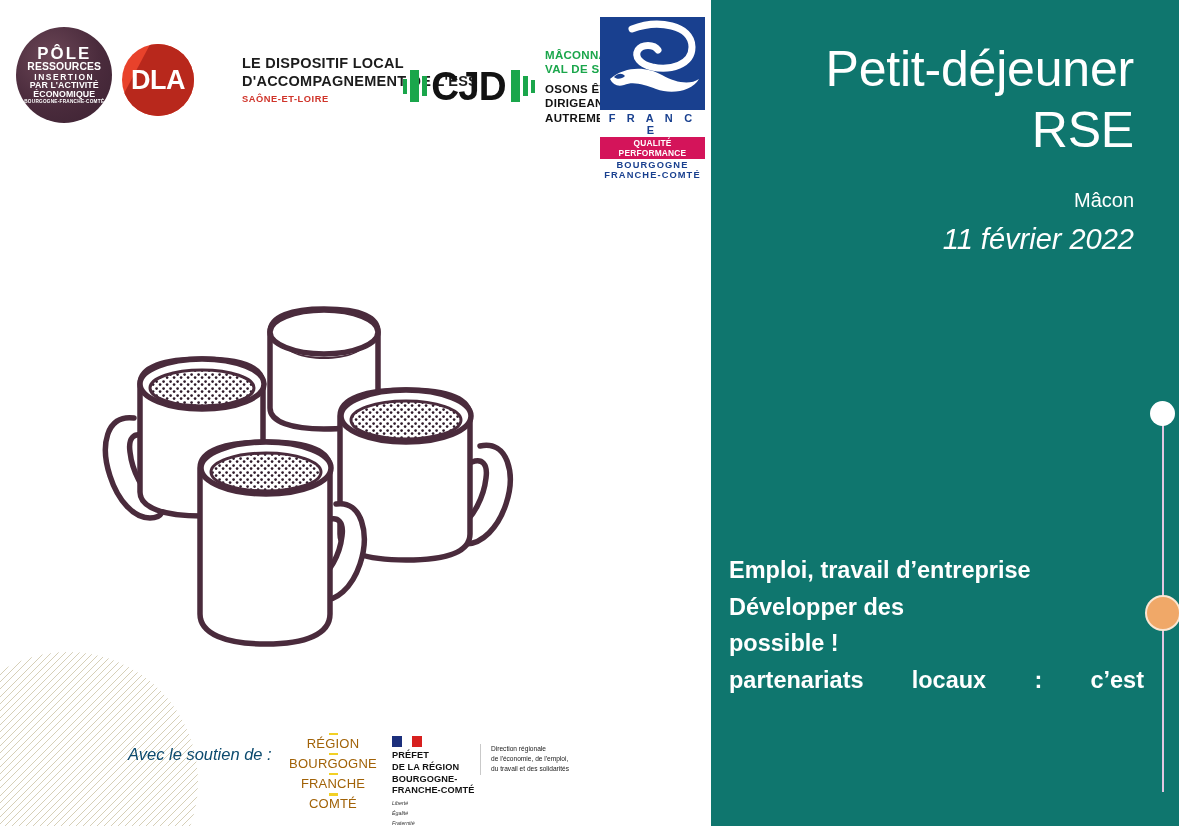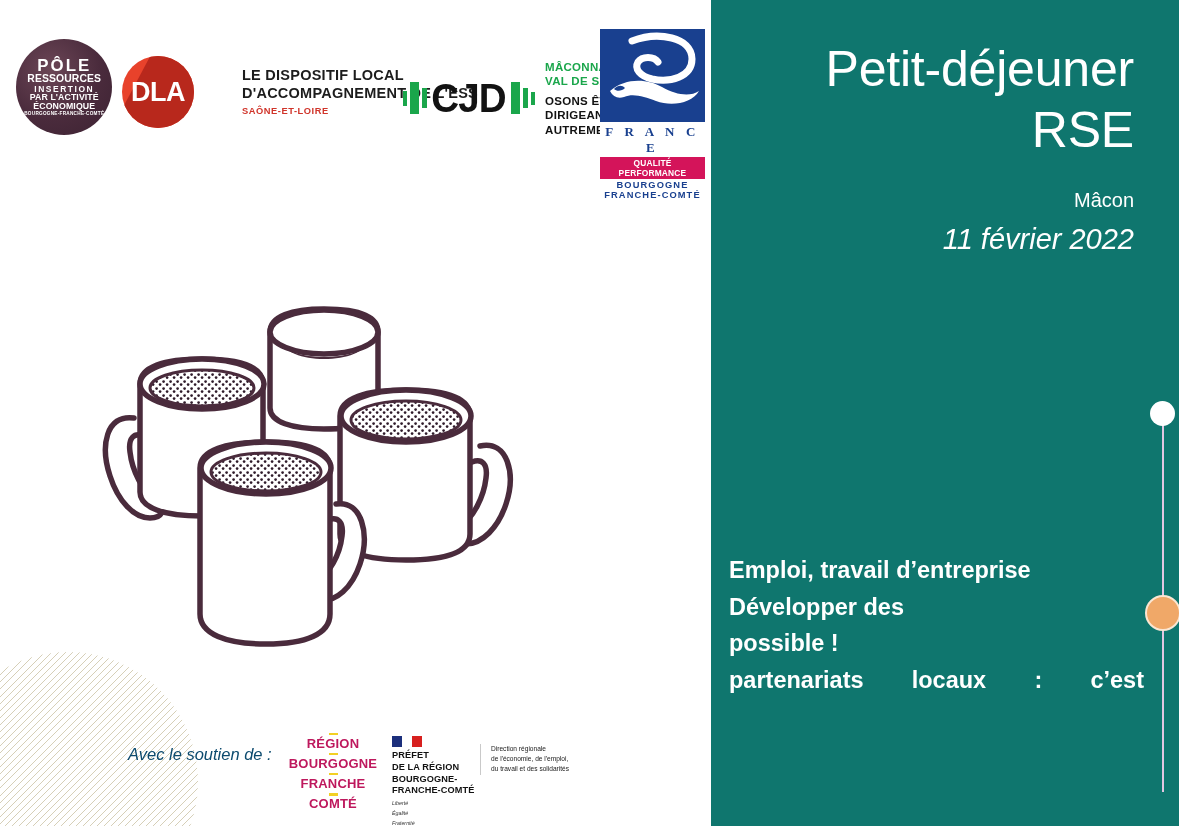--- a/index.html
+++ b/index.html
@@ -45,7 +45,7 @@
   
   .logo-strip {
     position: absolute;
-    left: 0; top: 12px;
+    left: 0; top: 0;
     width: 711px;
     height: 160px;
   }

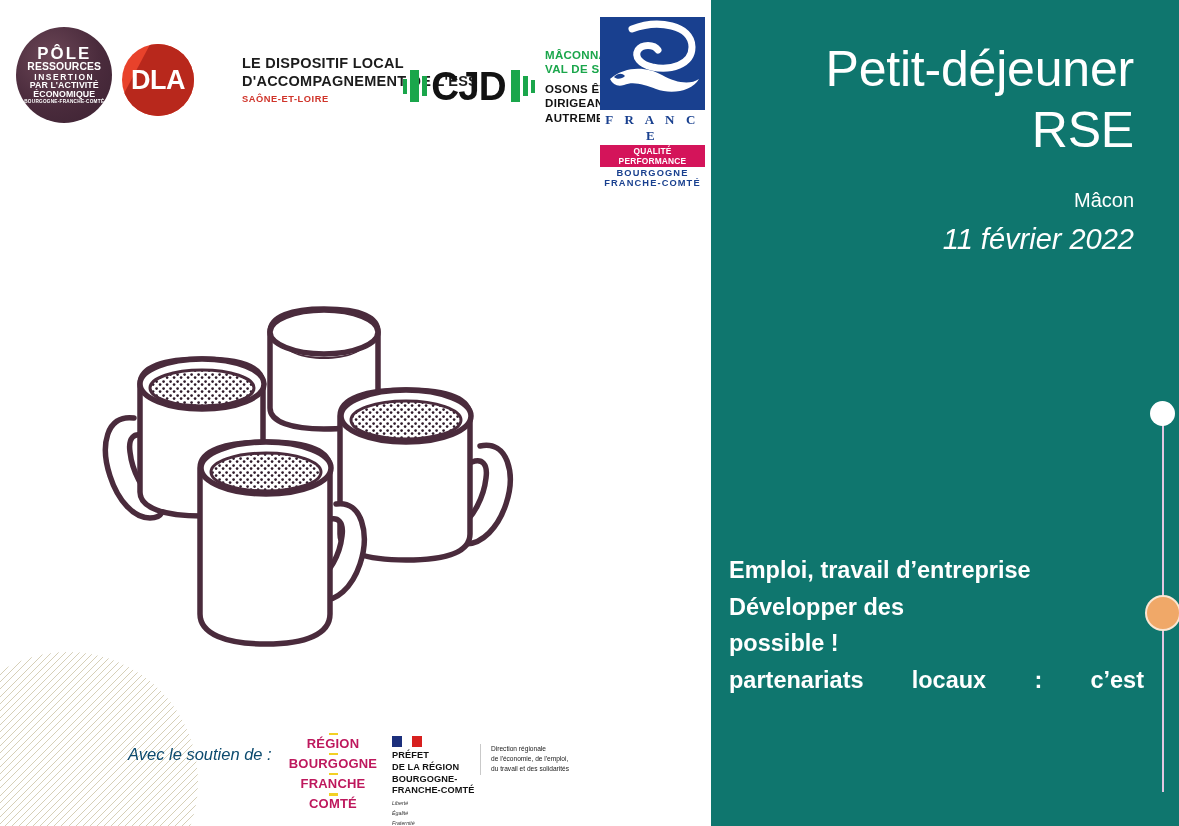--- a/index.html
+++ b/index.html
@@ -175,9 +175,8 @@
   .fqp-sq svg { position: absolute; left: 0; top: 0; }
   .fqp-cap { text-align: center; padding-top: 2px; }
   .fqp-france {
-    font-size: 13px; font-weight: bold; color: #19408f;
+    font-size: 11px; font-weight: bold; color: #19408f;
     letter-spacing: 4.2px;
-    font-family: Liberation Serif, serif;
   }
   .fqp-qp {
     display: block;

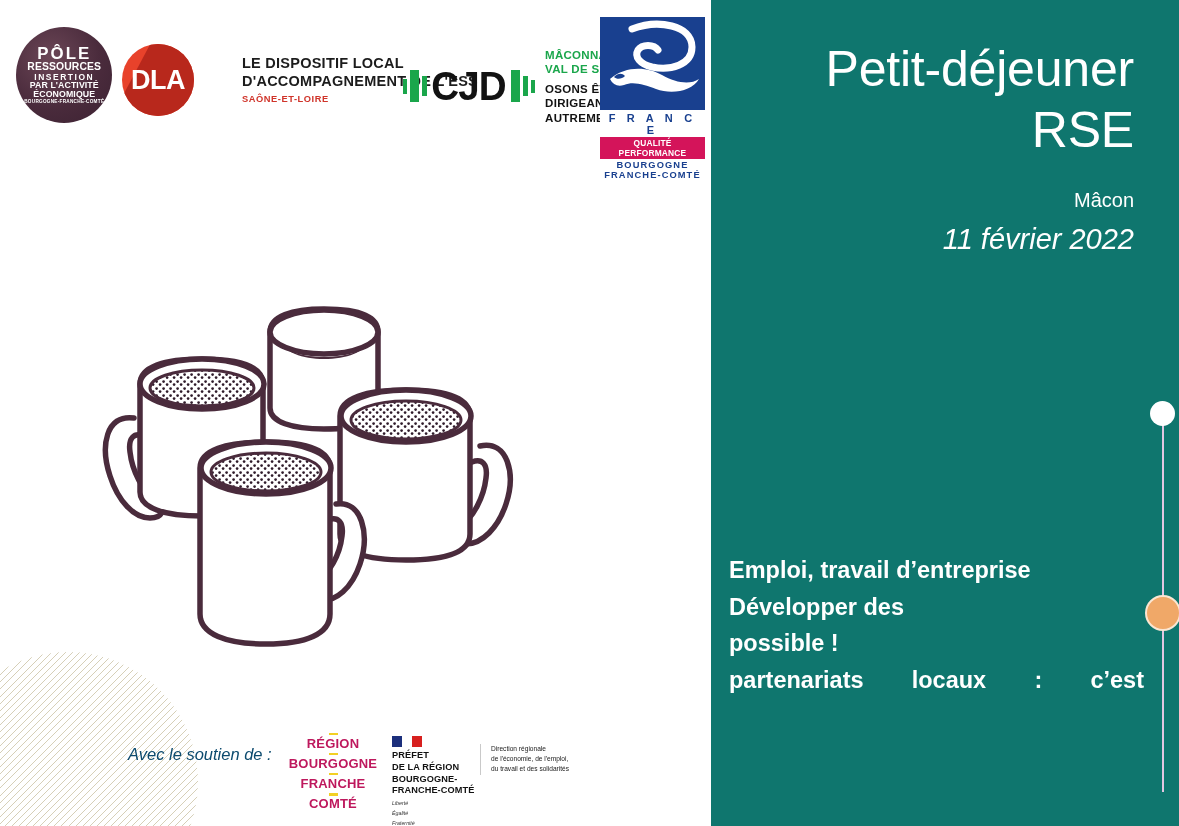--- a/index.html
+++ b/index.html
@@ -224,7 +224,7 @@
     line-height: 1.12;
   }
   .region-logo .rl {
-    font-size: 13px; font-weight: bold; color: #be185d;
+    font-size: 13px; font-weight: normal; color: #a16207;
     letter-spacing: .2px;
     white-space: nowrap;
     position: relative;

